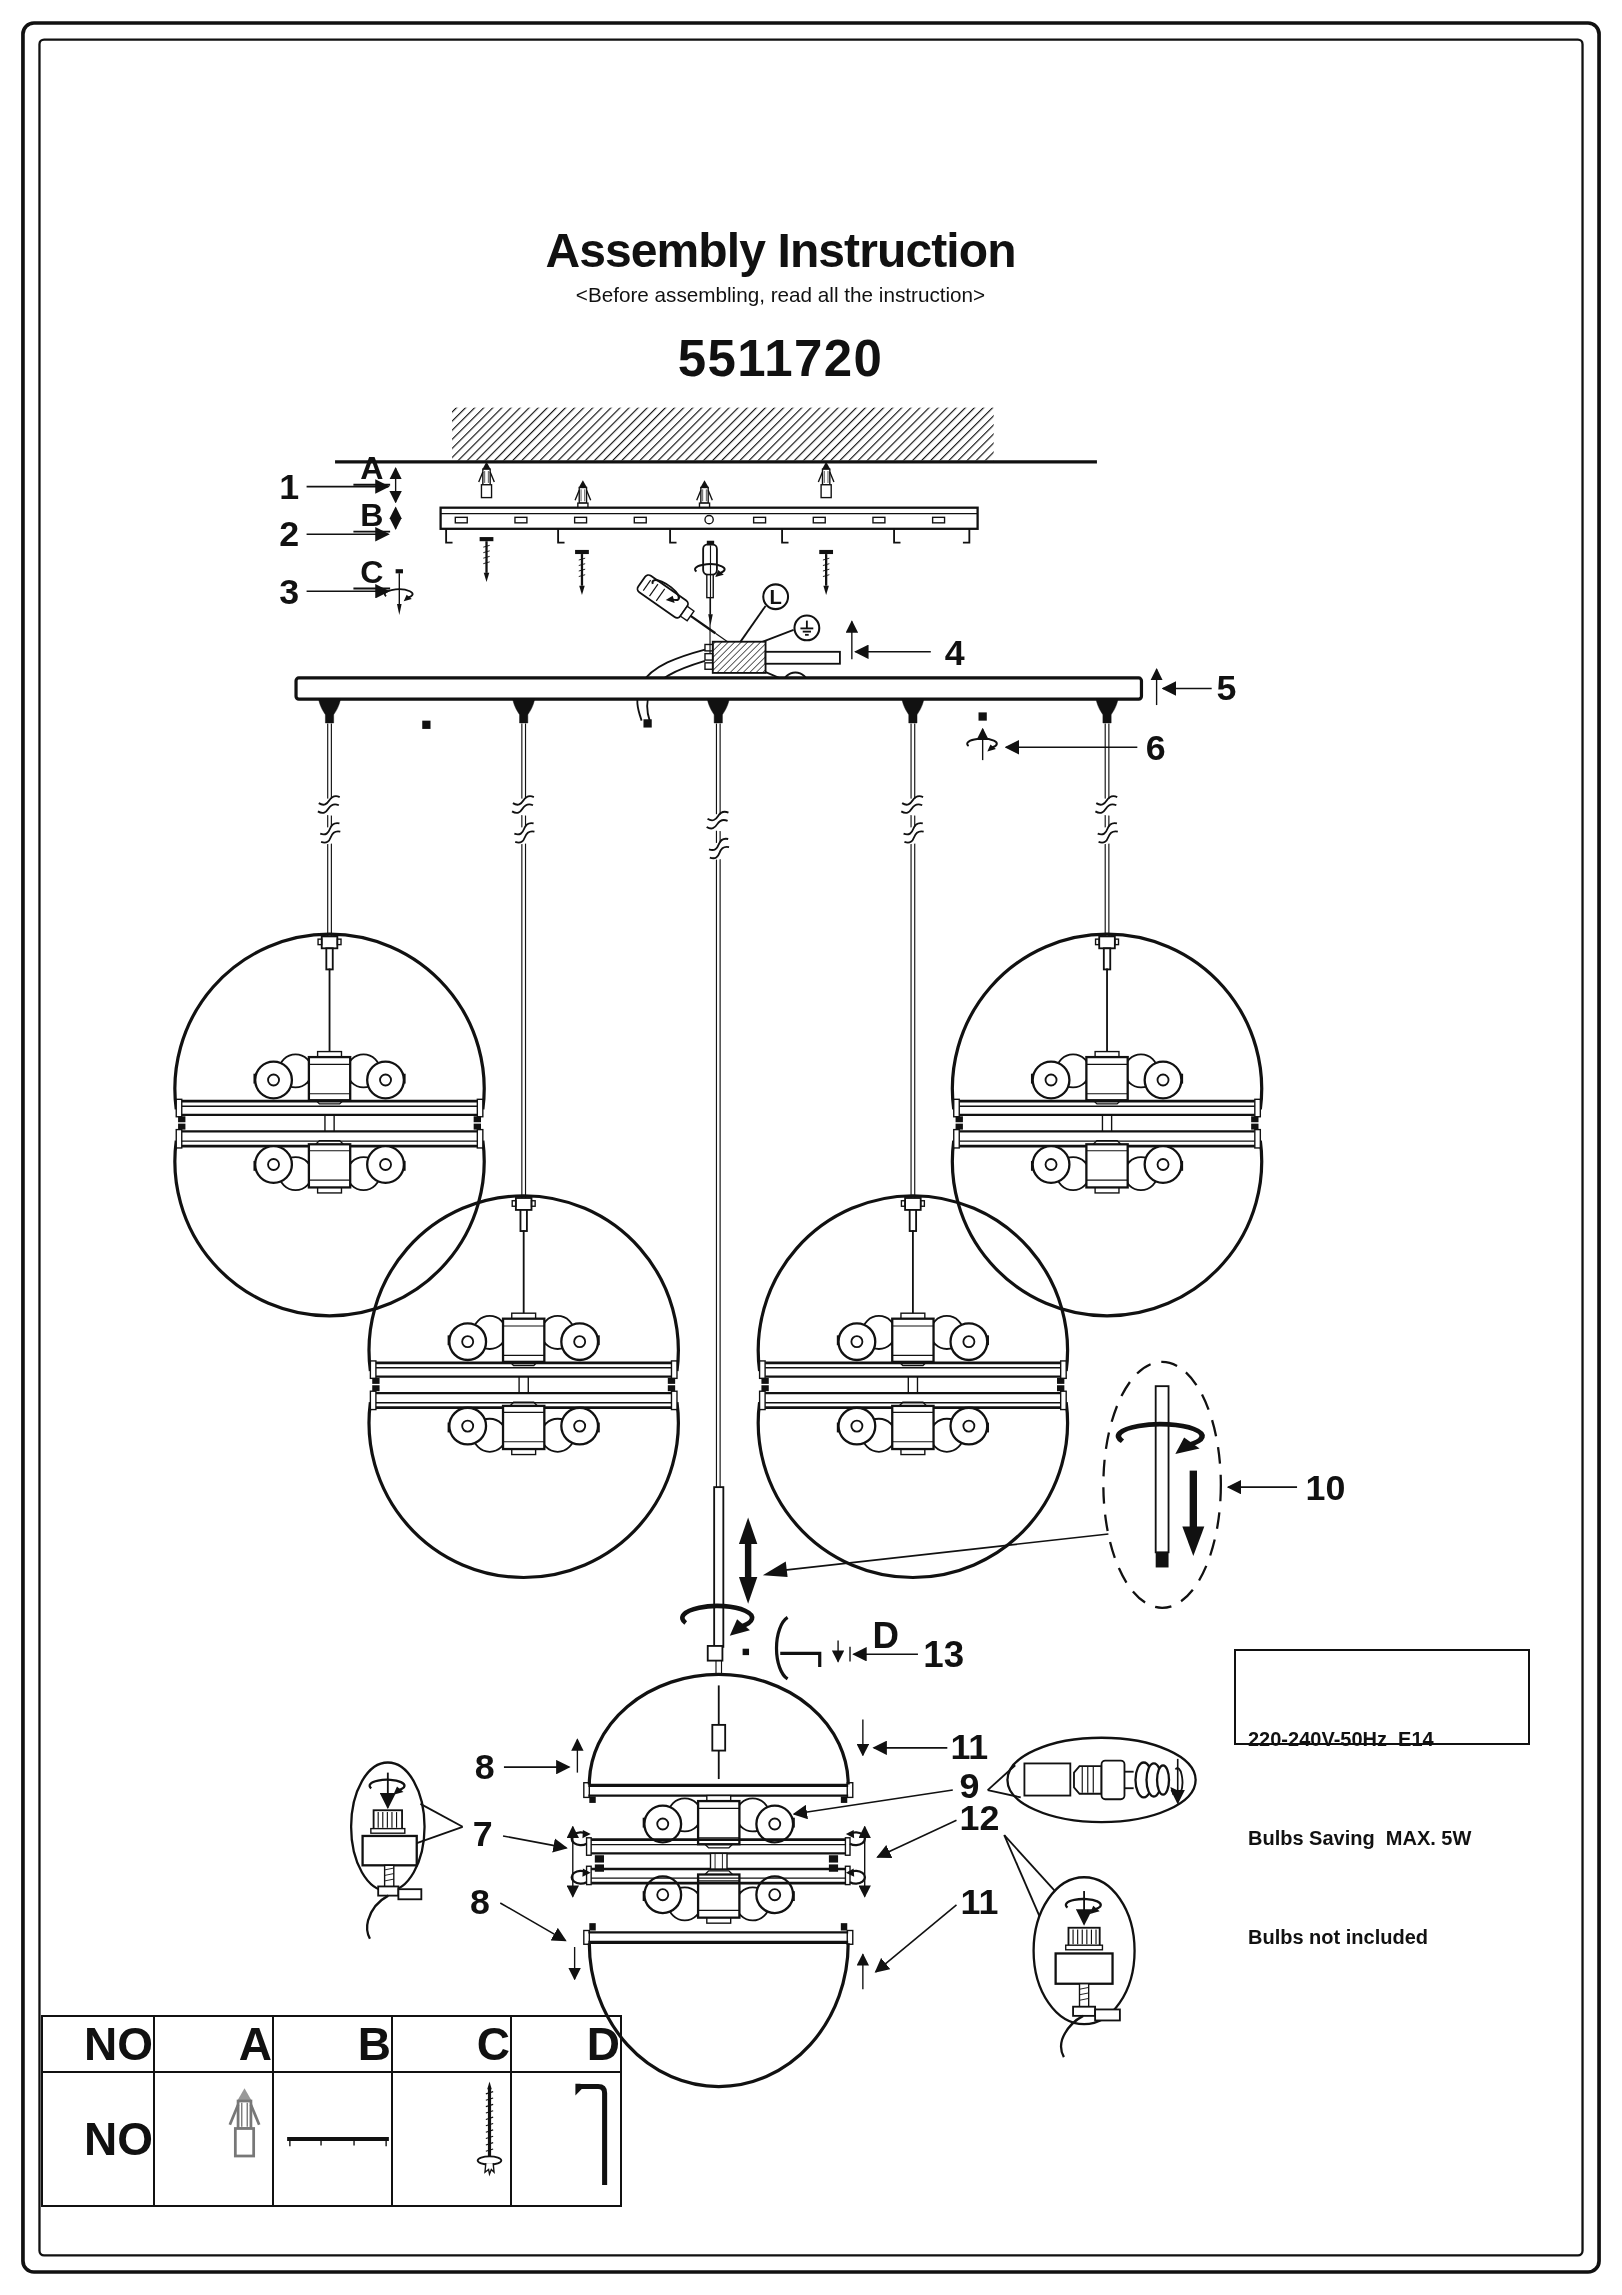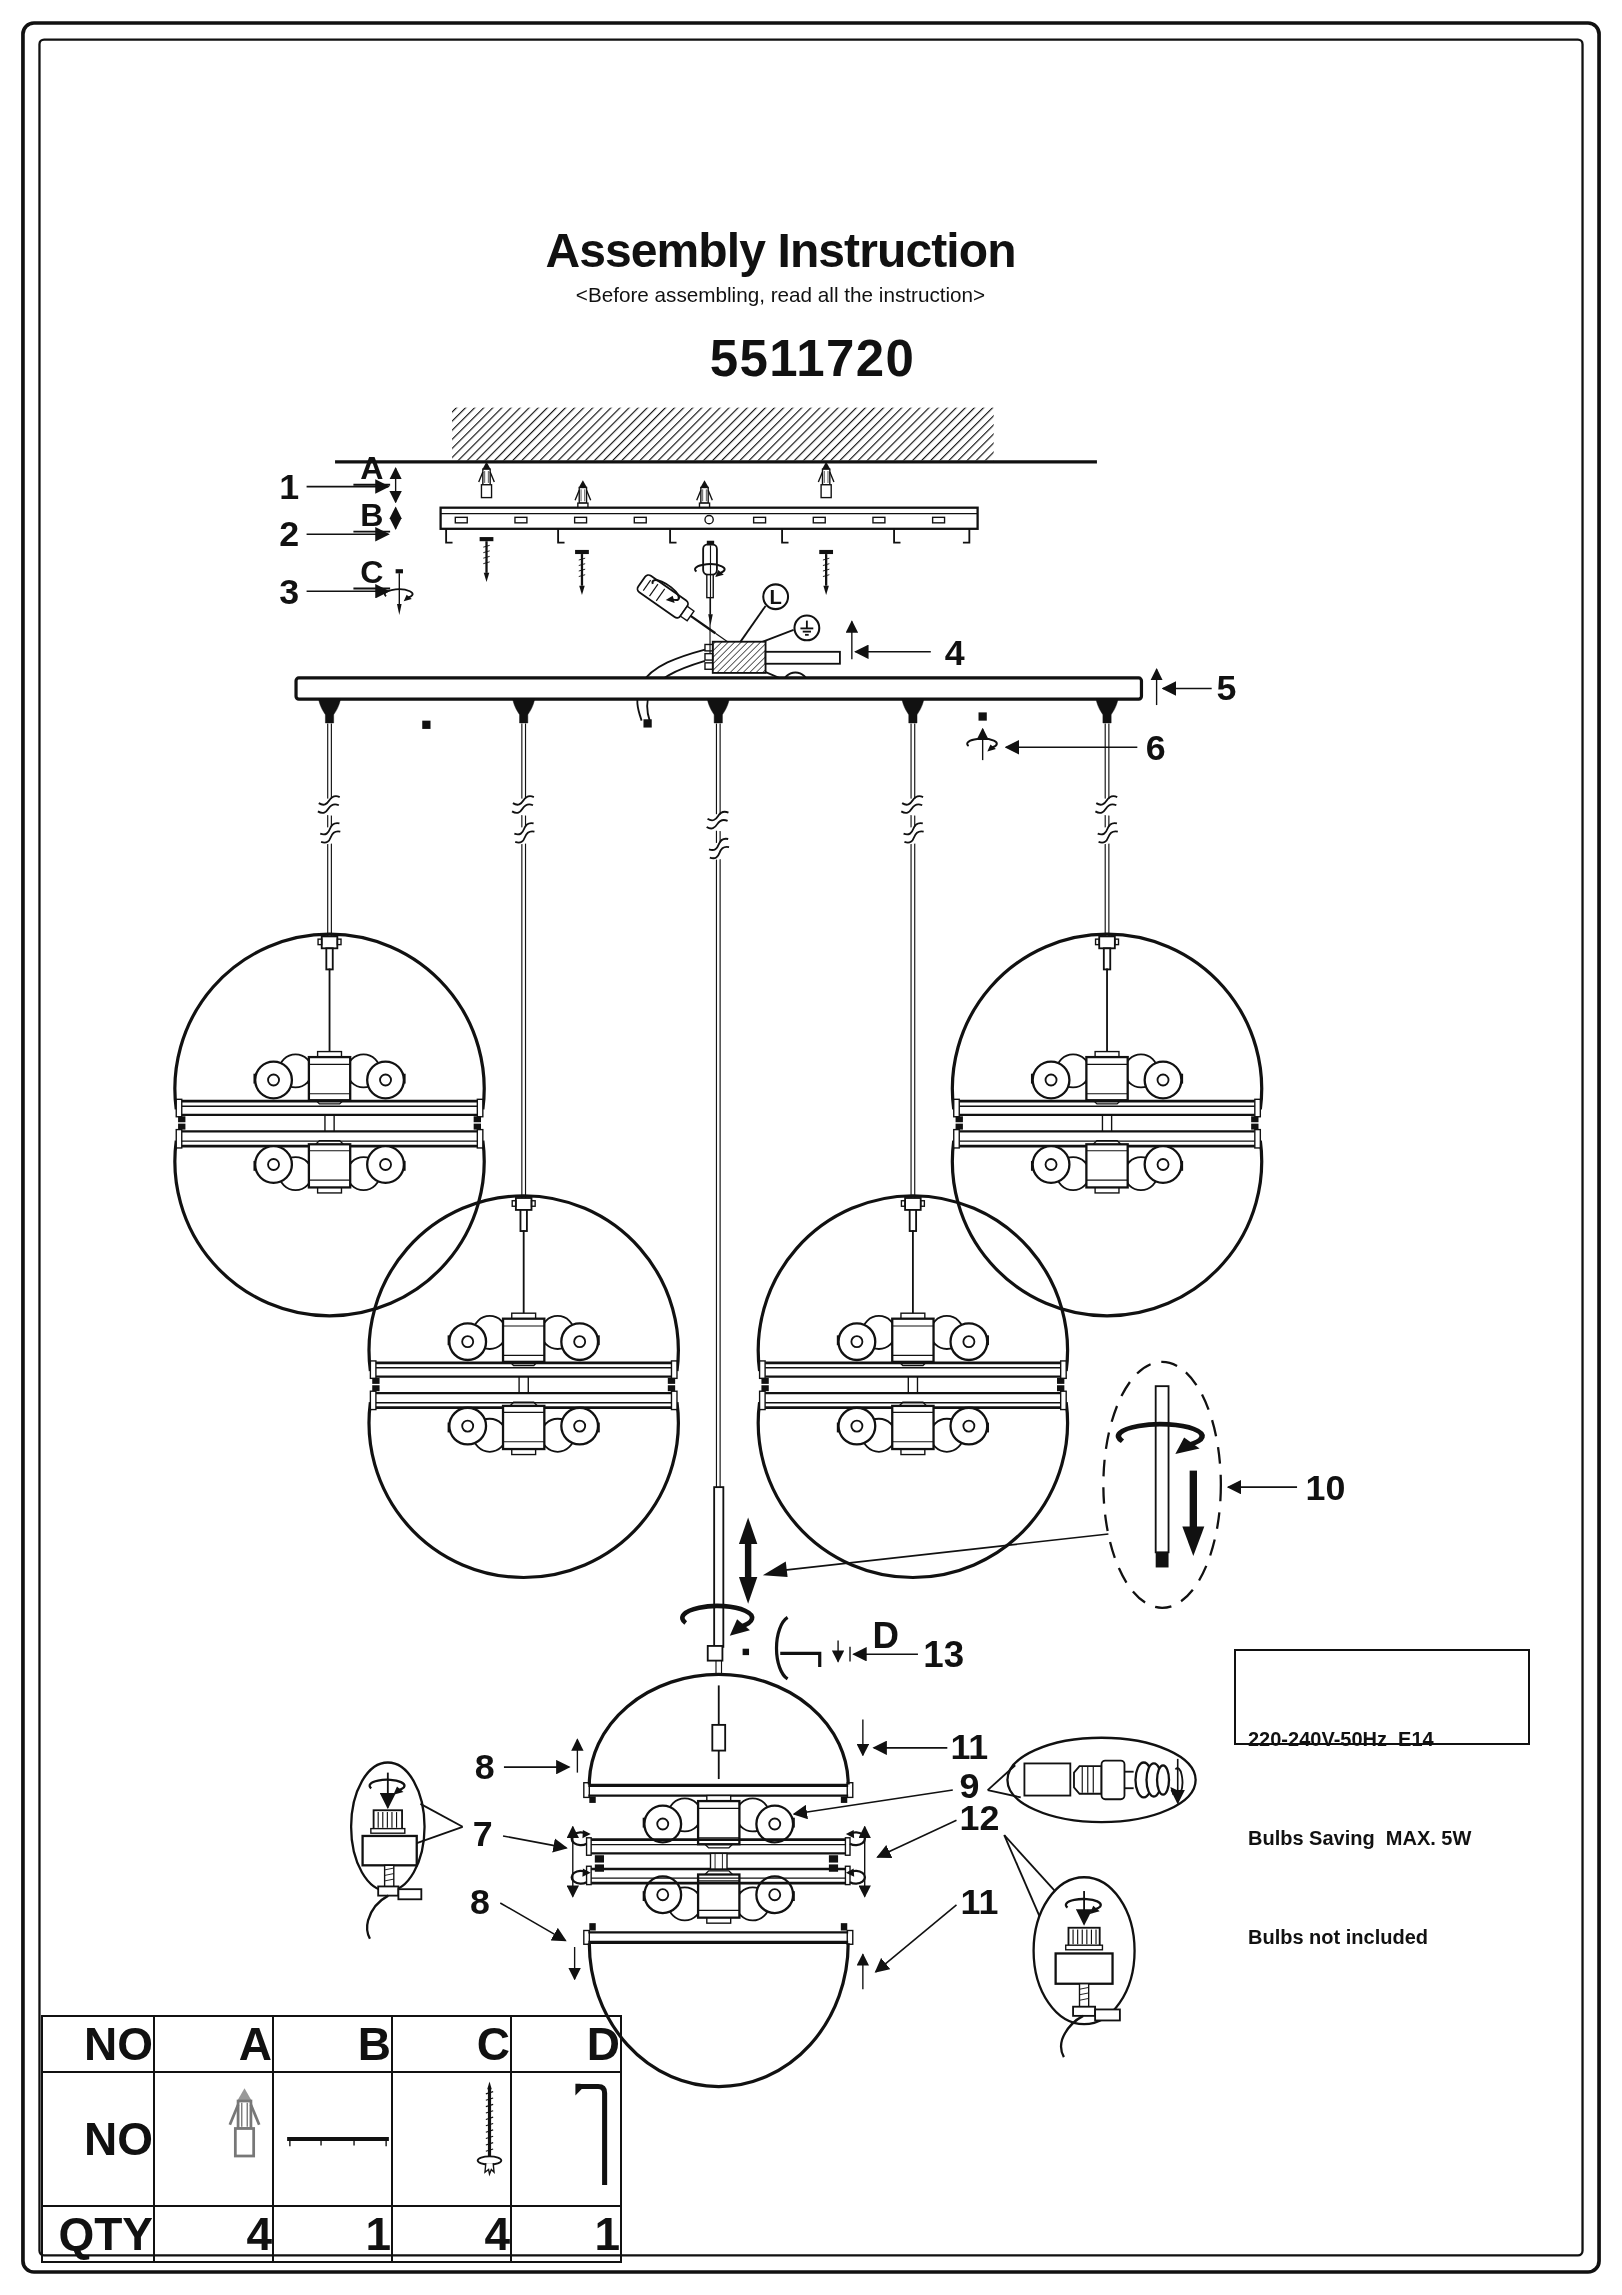--- a/index.html
+++ b/index.html
@@ -7,7 +7,7 @@
   #diagram{position:absolute;left:0;top:0;z-index:1;}
   .title{position:absolute;left:0;top:223px;width:1561px;text-align:center;font-size:48px;font-weight:700;letter-spacing:-0.9px;}
   .subtitle{position:absolute;left:0;top:283px;width:1561px;text-align:center;font-size:20.7px;font-weight:400;}
-  .model{position:absolute;left:0;top:329px;width:1561px;text-align:center;font-size:51px;font-weight:700;letter-spacing:1.4px;margin-left:32px;}
+  .model{position:absolute;left:0;top:329px;width:1561px;text-align:center;font-size:51px;font-weight:700;letter-spacing:1.4px;}
   .specbox{position:absolute;left:1234px;top:1631px;width:280px;height:86px;border:2.8px solid #111;z-index:2;
            padding:6.4px 0 0 12px;font-size:20px;font-weight:700;line-height:33px;white-space:pre;margin-top:18px;}
   table.parts{position:absolute;left:41px;top:2015px;z-index:2;border-collapse:collapse;table-layout:fixed;}

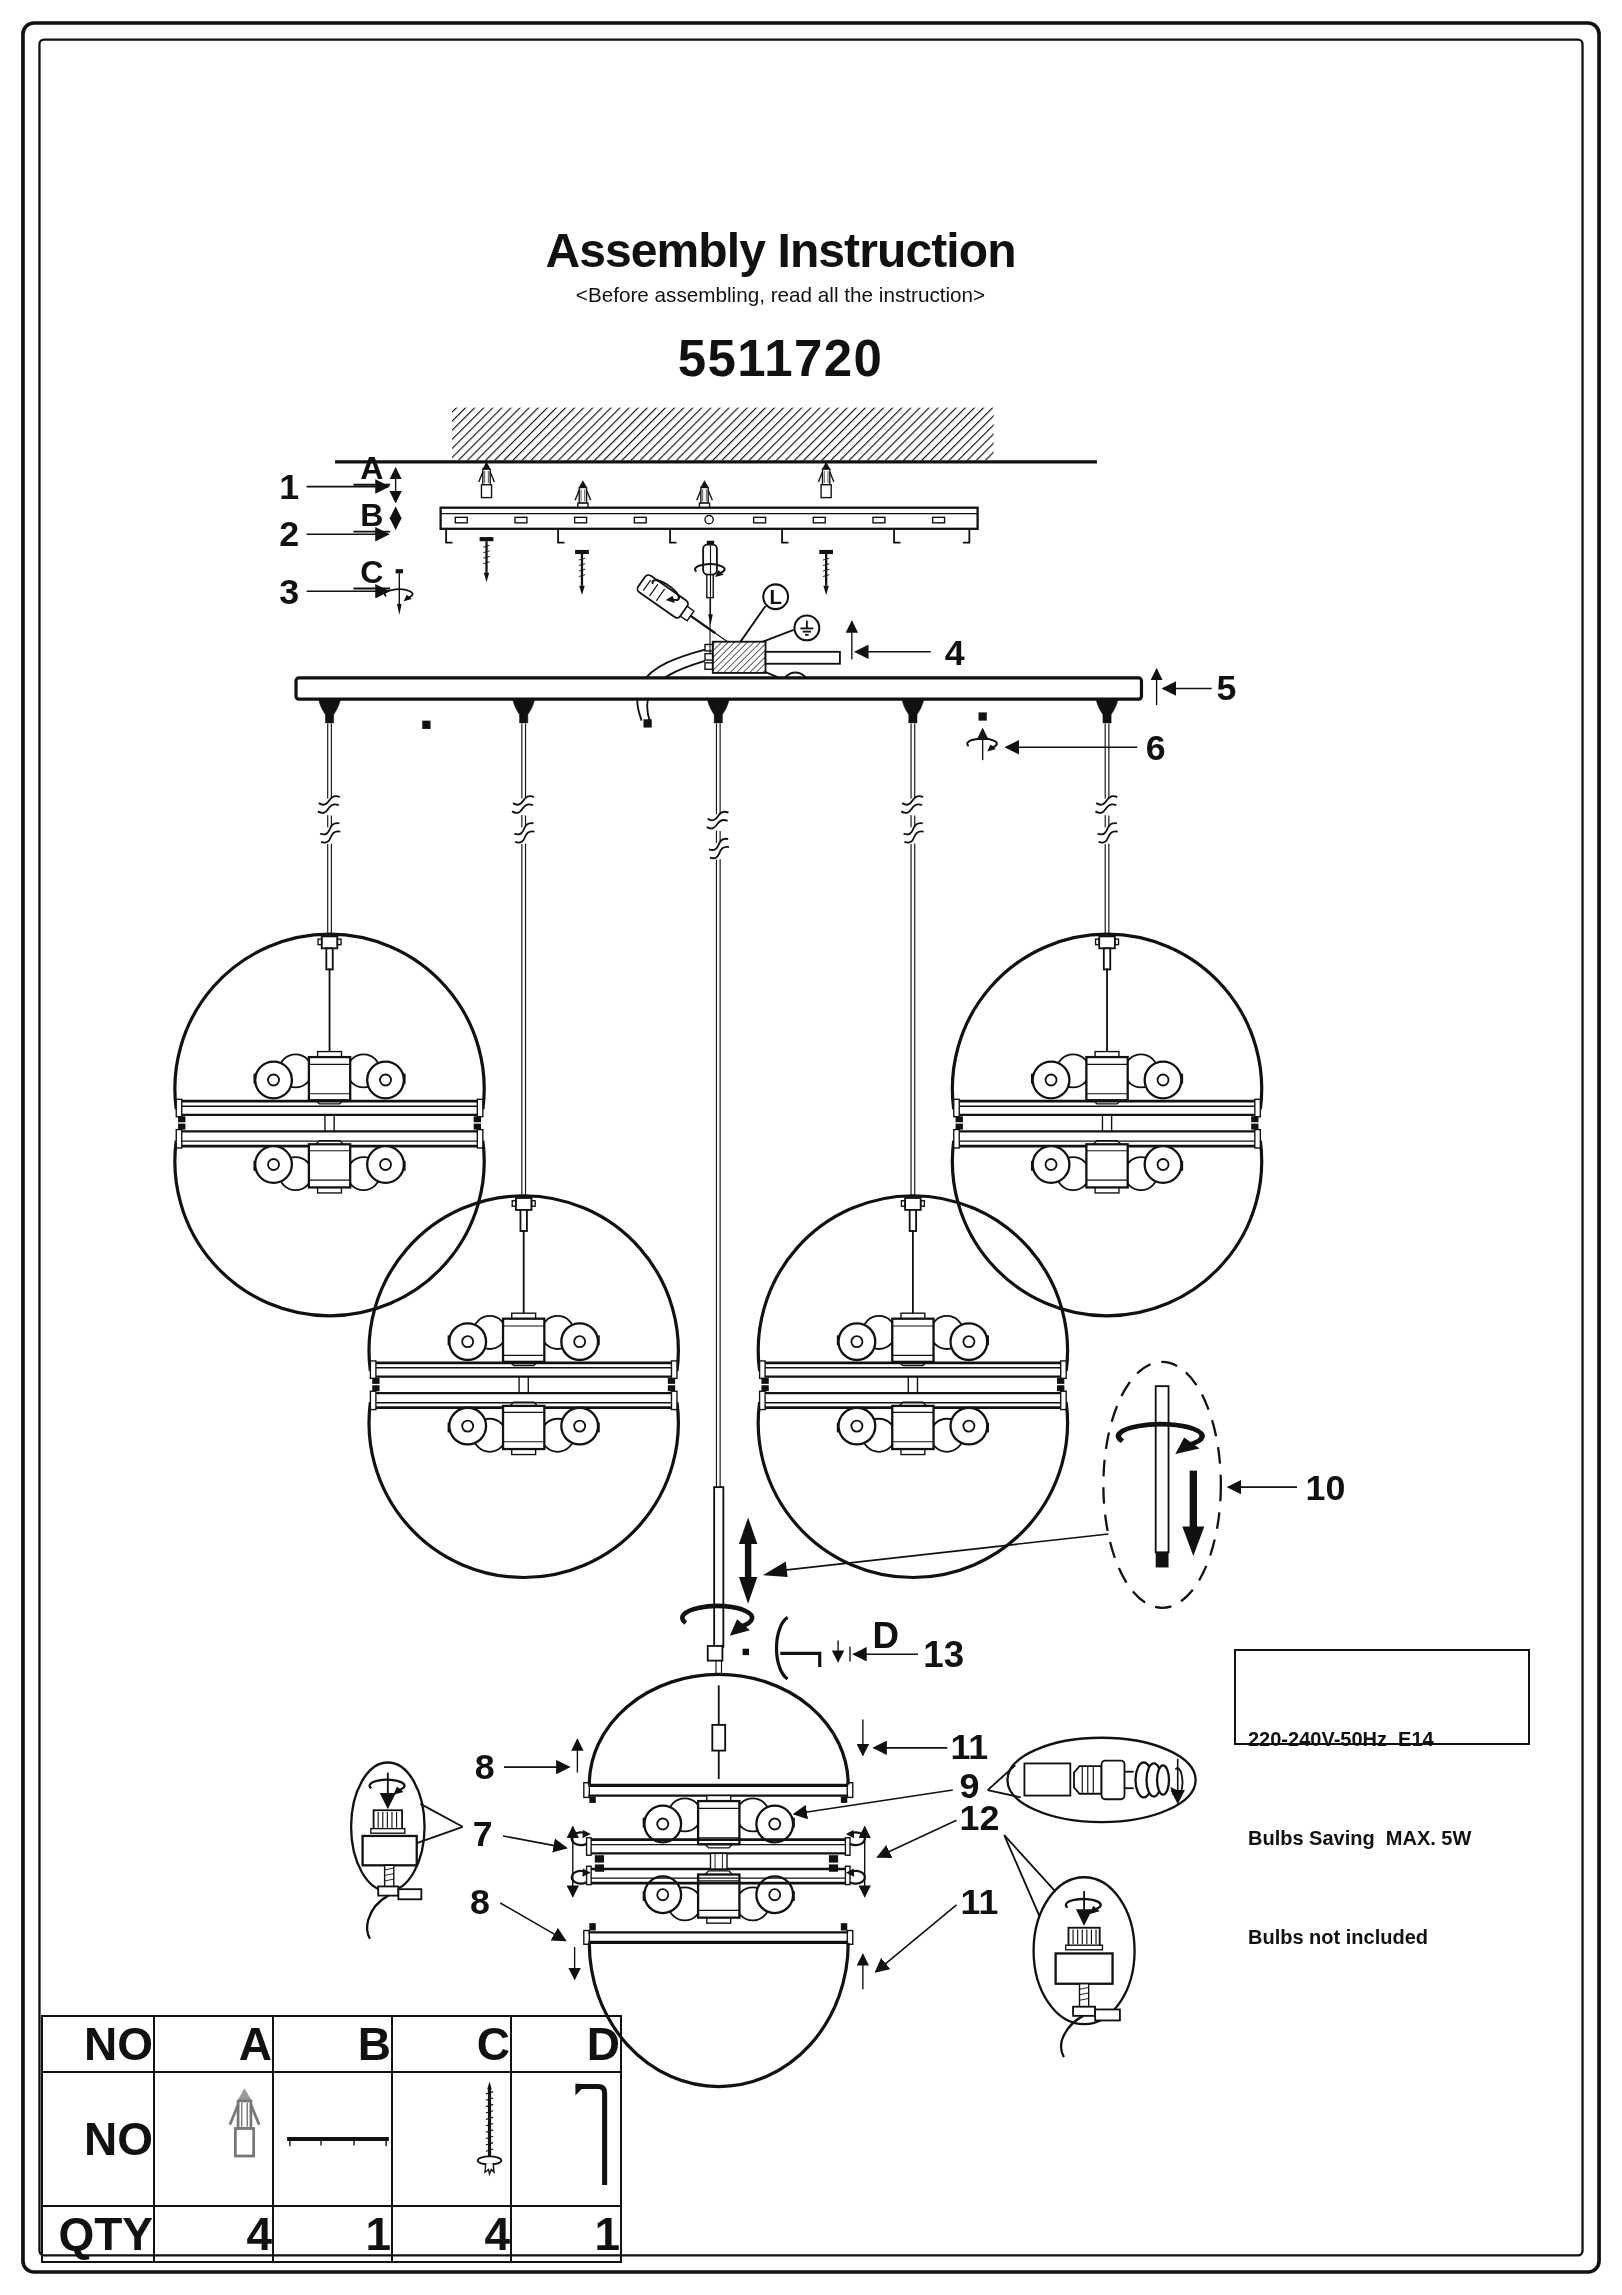--- a/index.html
+++ b/index.html
@@ -91,13 +91,6 @@
       </svg>
     </td>
   </tr>
-  <tr class="qty">
-    <td>QTY</td>
-    <td>4</td>
-    <td>1</td>
-    <td>4</td>
-    <td>1</td>
-  </tr>
 </tbody>
   </table>
 

